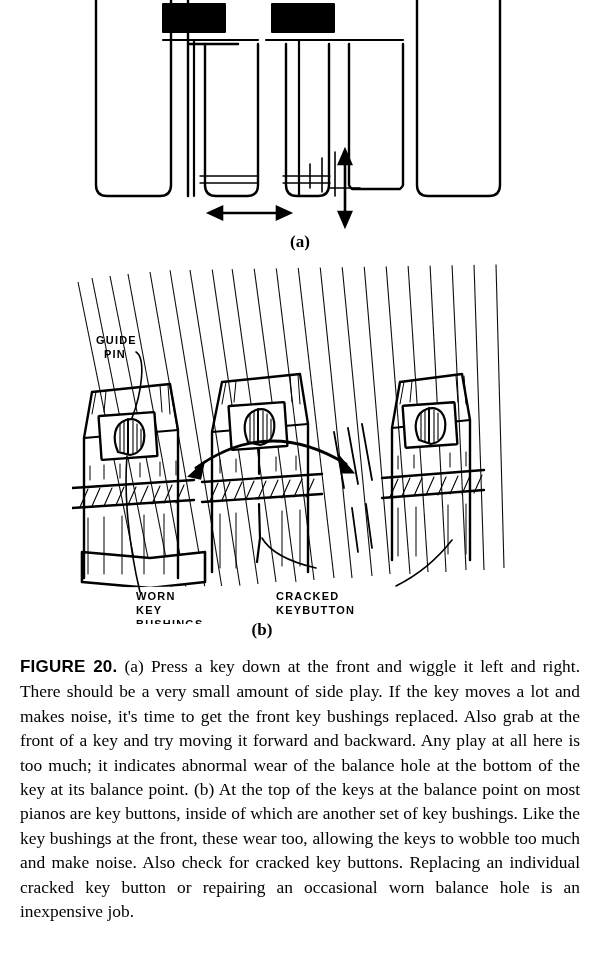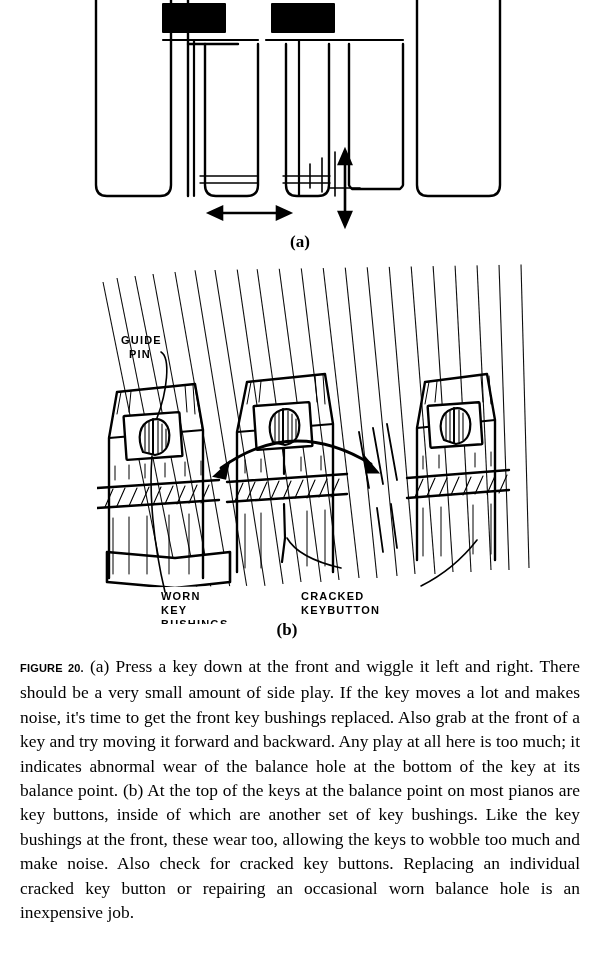--- a/index.html
+++ b/index.html
@@ -43,7 +43,6 @@
     position: relative;
     width: 524px;
     height: 396px;
-    padding-left: 25px;
   }
 
   

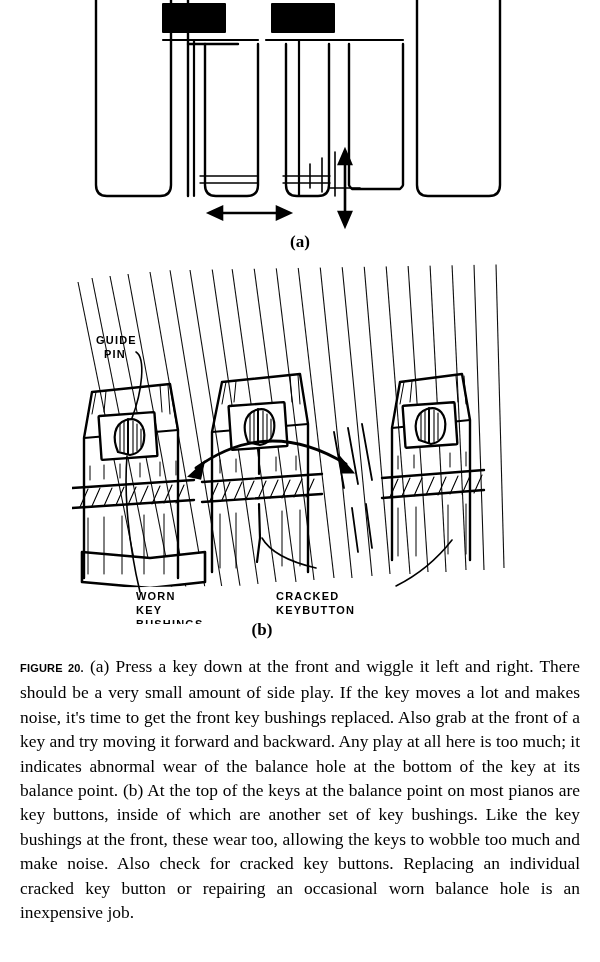--- a/index.html
+++ b/index.html
@@ -60,7 +60,7 @@
   #caption .fig-num {
     font-family: "Liberation Sans", sans-serif;
     font-weight: bold;
-    font-size: 11px;
+    font-size: 17px;
     letter-spacing: 0.2px;
   }
   .hand {

